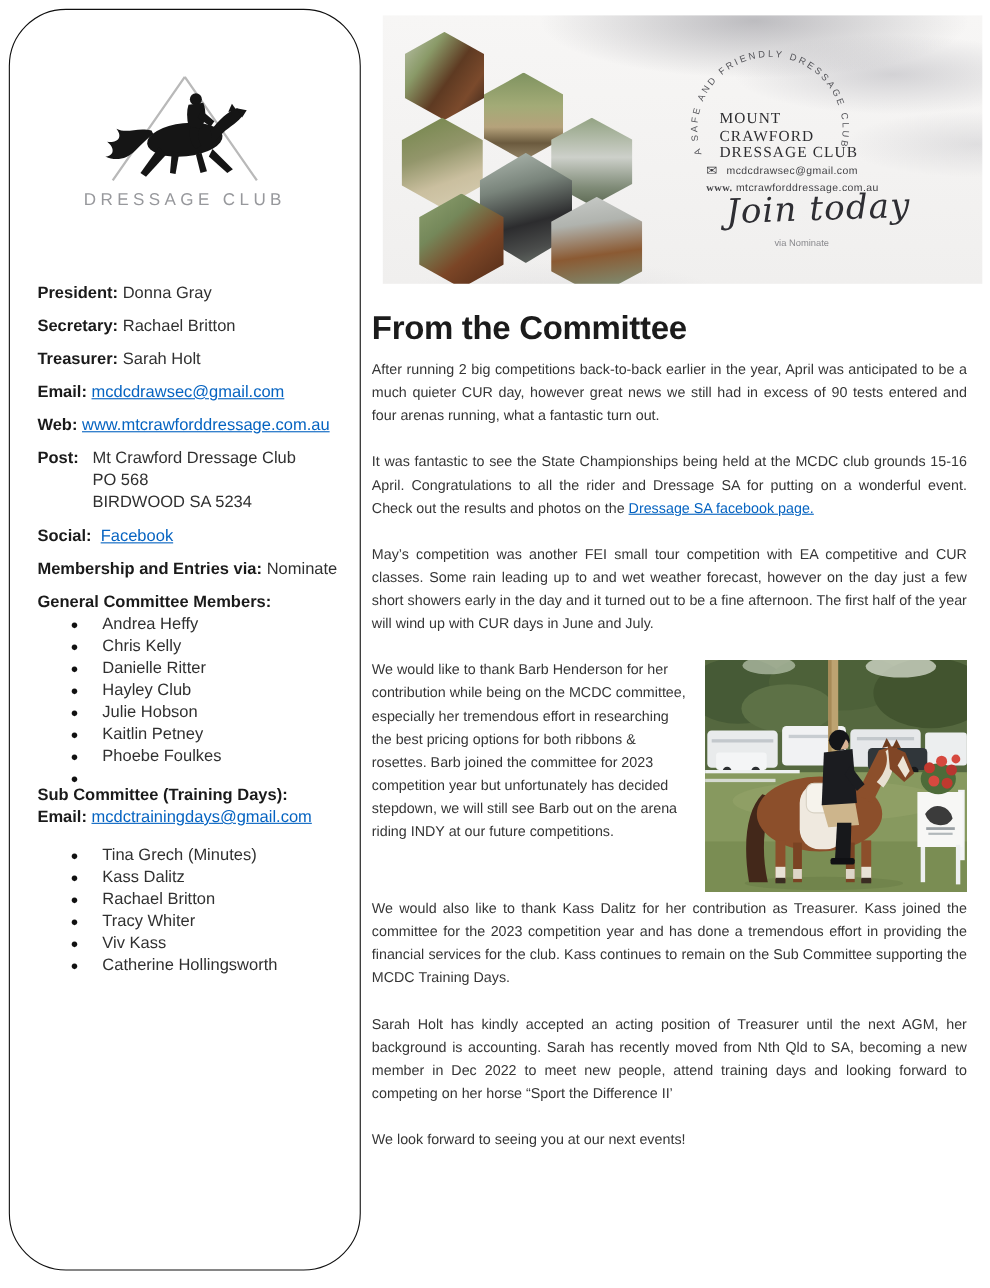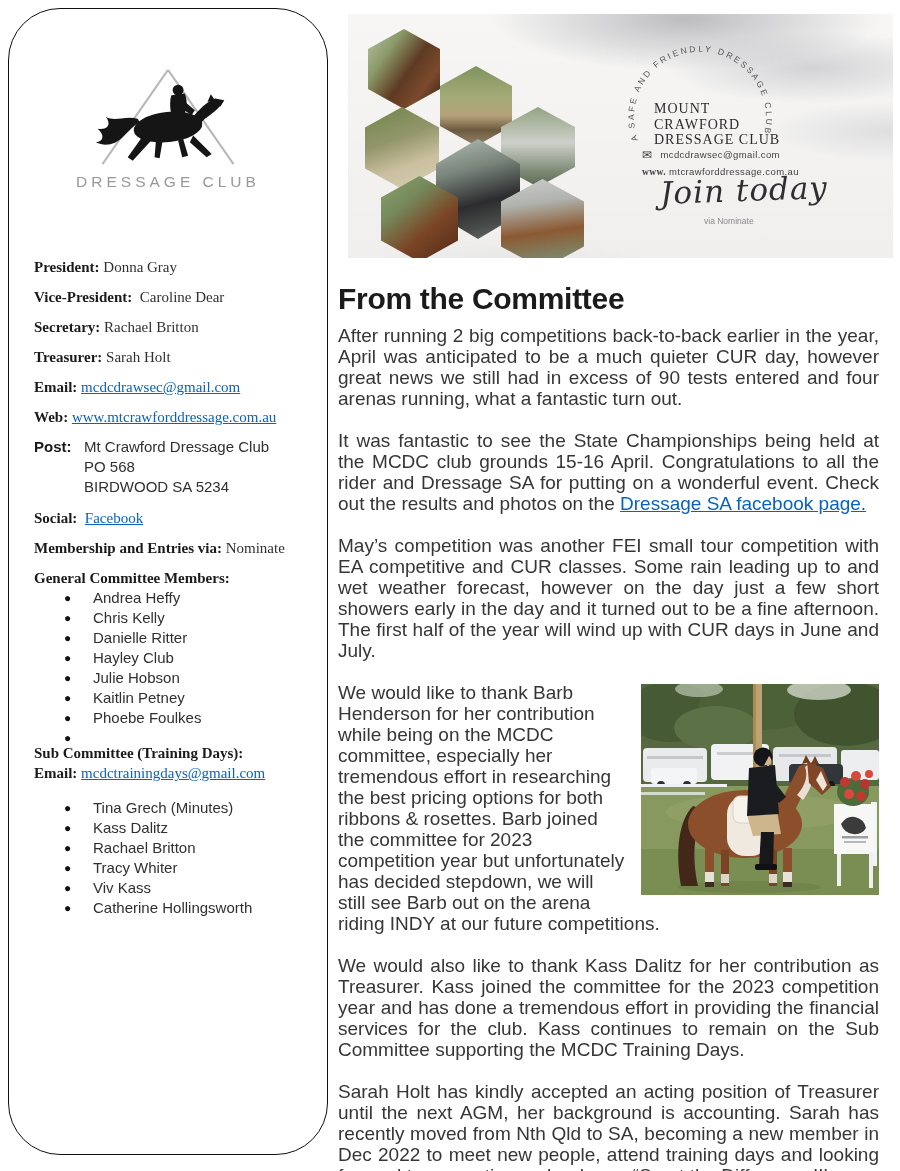--- a/index.html
+++ b/index.html
@@ -14,7 +14,7 @@
   .logo-title{font-size:20px;letter-spacing:1.5px;color:#55565a;margin-top:2px;}
   .logo-sub{font-size:15.5px;letter-spacing:4px;color:#97989c;margin-top:4px;}
   .sb-content{margin-top:66px;padding:0 16px 0 25px;font-size:15px;color:#303030;}
-  .sb-line{line-height:20px;margin:0 0 10px 0;font-family:Liberation Serif, serif;}
+  .sb-line{line-height:20px;margin:0 0 10px 0;}
   .sb-line b,.sb-post b,.sb-heading{color:#1a1a1a;}
   .doclink{color:#0563c1;text-decoration:underline;cursor:pointer;}
   .sb-post{position:relative;padding-left:50px;margin-bottom:11px;line-height:20px;}

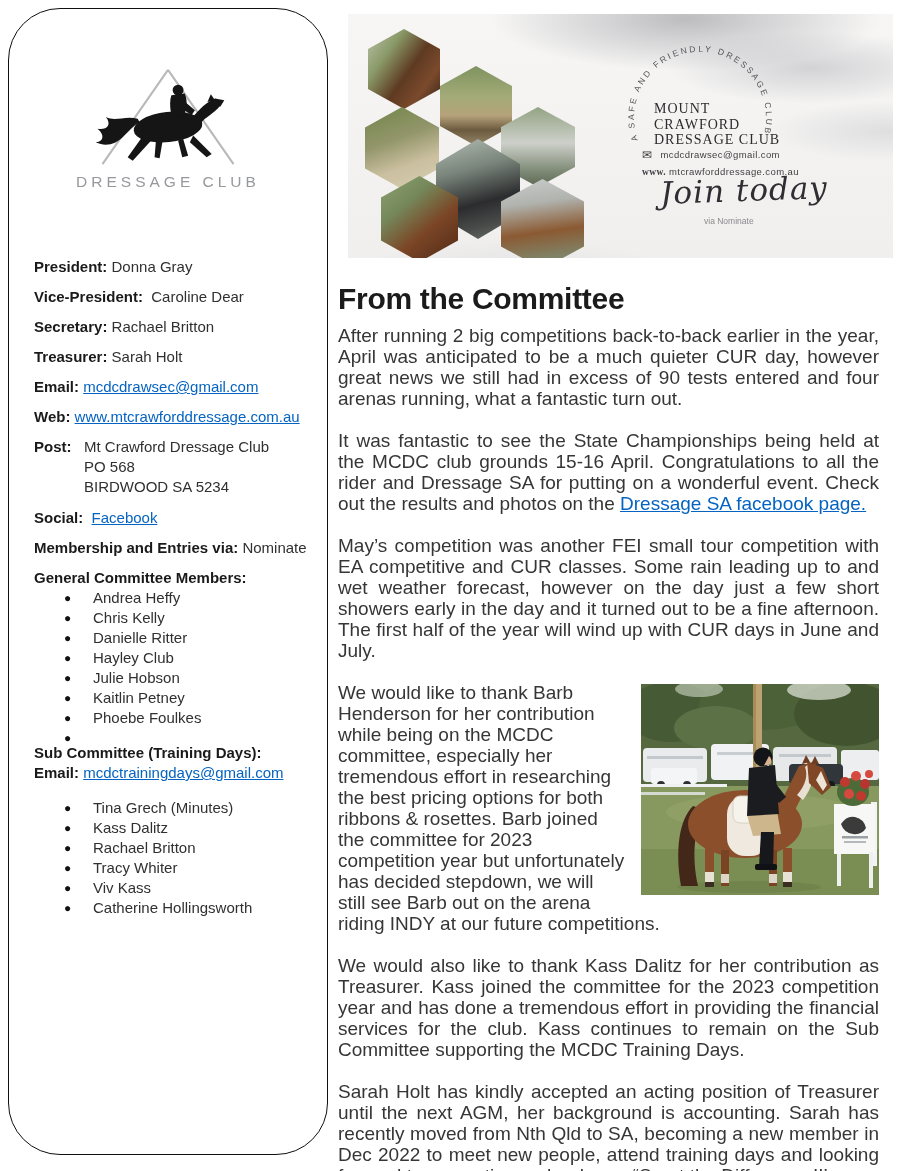--- a/index.html
+++ b/index.html
@@ -101,7 +101,6 @@
 
     <div class="sb-content">
       <div class="sb-line"><b>President:</b> <span>Donna Gray</span></div>
-      <div class="sb-line"><b>Vice-President:</b>&nbsp; <span>Caroline Dear</span></div>
       <div class="sb-line"><b>Secretary:</b> <span>Rachael Britton</span></div>
       <div class="sb-line"><b>Treasurer:</b> <span>Sarah Holt</span></div>
 

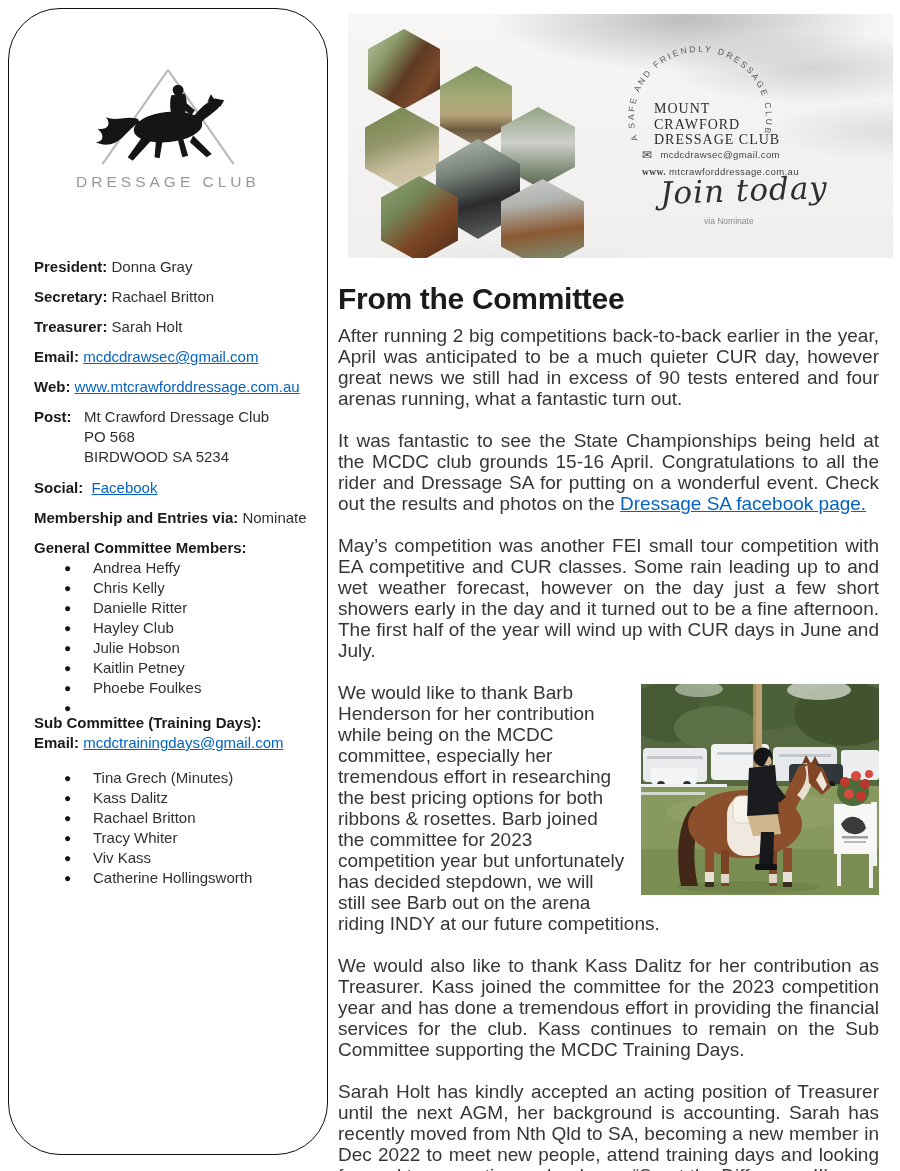--- a/index.html
+++ b/index.html
@@ -65,7 +65,7 @@
   .article{position:absolute;left:338px;top:282px;width:541px;}
   .article h1{margin:0 0 9px 0;font-size:30px;line-height:34px;color:#1b1b1b;
               letter-spacing:-.3px;font-weight:bold;}
-  .article p{margin:0 0 21px 0;font-size:19px;line-height:21px;text-align:justify;color:#363636;}
+  .article p{margin:0 0 21px 0;font-size:13px;line-height:21px;text-align:justify;color:#363636;}
   .p-photo{text-align:left !important;}
   .clearp{clear:both;}
   .article-photo{float:right;width:238px;height:211px;margin:2px 0 4px 16px;}

